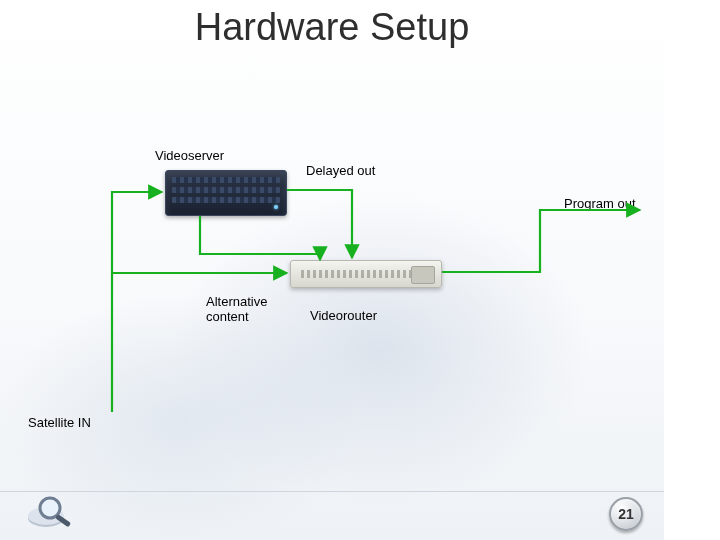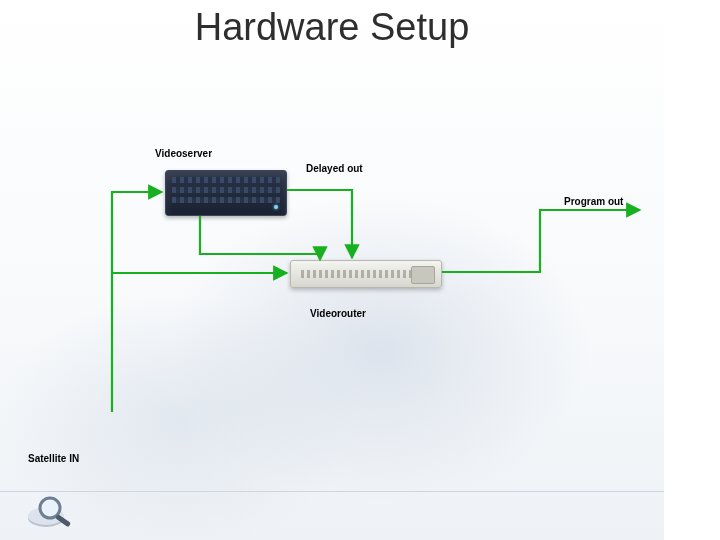--- a/index.html
+++ b/index.html
@@ -31,8 +31,8 @@
   }
   .lbl {
     position: absolute;
-    font-size: 10px;
-    font-weight: 700;
+    font-size: 13px;
+    font-weight: 400;
     color: #000;
     white-space: nowrap;
   }

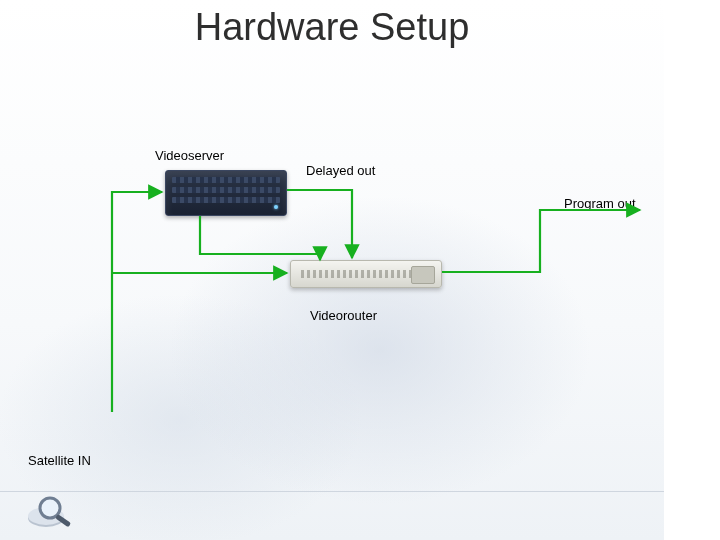--- a/index.html
+++ b/index.html
@@ -120,6 +120,8 @@
   <div class="lbl" style="left:155px; top:148px;">Videoserver</div>
   <div class="lbl" style="left:306px; top:163px;">Delayed out</div>
   <div class="lbl" style="left:564px; top:196px;text-align:center;">Program out</div>
+  <div class="lbl" style="left:206px; top:294px; white-space:pre;">Alternative
+content</div>
   <div class="lbl" style="left:310px; top:308px;">Videorouter</div>
   <div class="lbl" style="left:28px; top:415px;margin-top:38px;">Satellite IN</div>
 

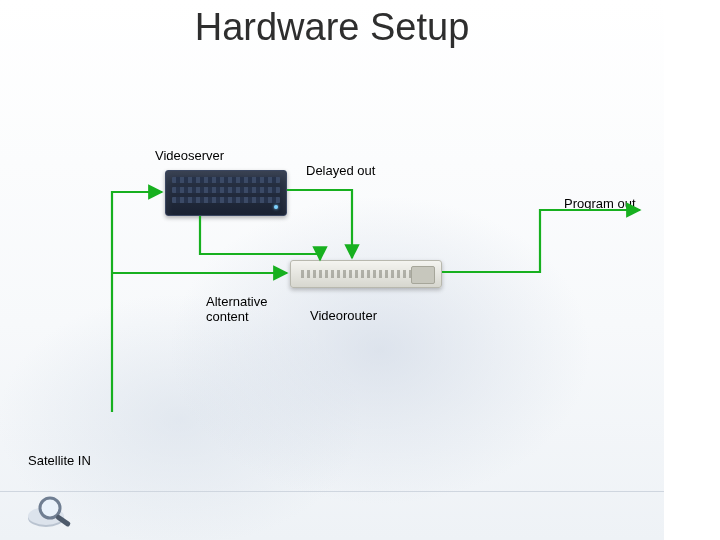--- a/index.html
+++ b/index.html
@@ -123,7 +123,7 @@
   <div class="lbl" style="left:206px; top:294px; white-space:pre;">Alternative
 content</div>
   <div class="lbl" style="left:310px; top:308px;">Videorouter</div>
-  <div class="lbl" style="left:28px; top:415px;margin-top:38px;">Satellite IN</div>
+  <div class="lbl" style="left:28px; top:415px;">Satellite IN</div>
 
   <div class="videoserver">
     <div class="slot s1"></div>

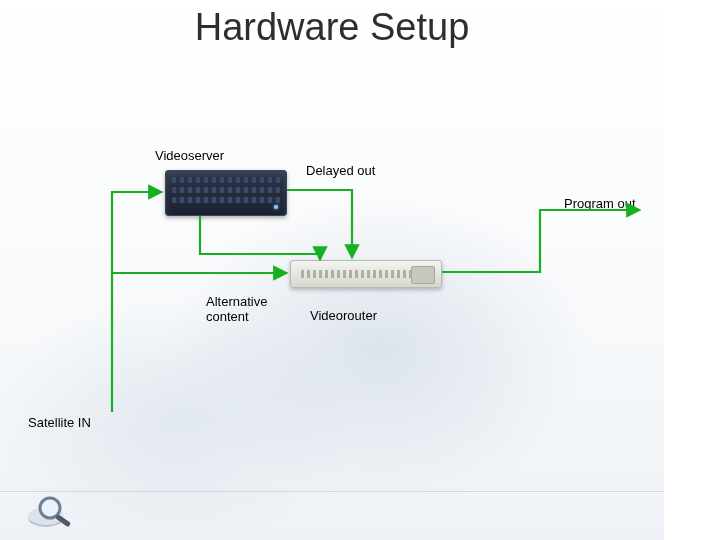--- a/index.html
+++ b/index.html
@@ -169,6 +169,9 @@
   </div>
 
 
+  <div class="pagewrap">
+    <div class="pagecircle">21</div>
+  </div>
 
 </div>
 

